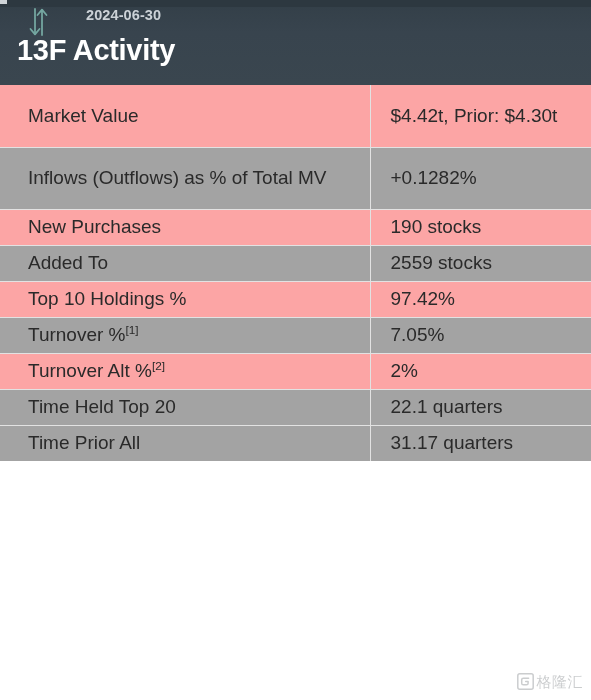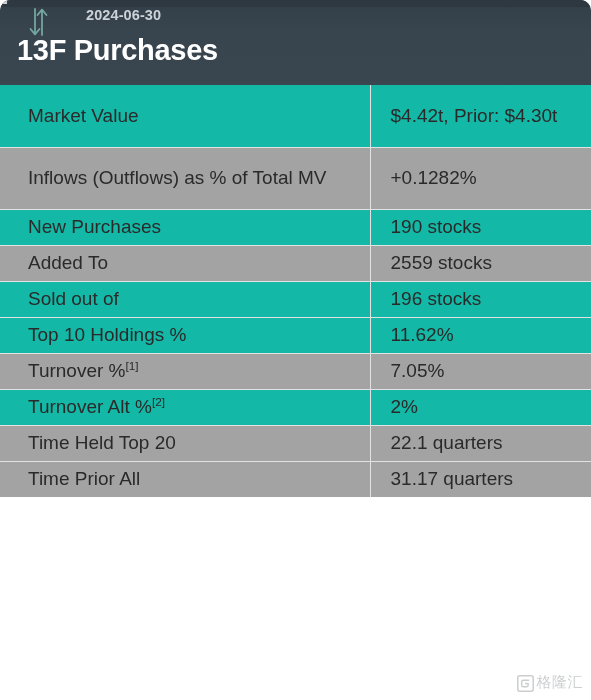--- a/index.html
+++ b/index.html
@@ -16,7 +16,6 @@
     height: 700px;
     overflow: hidden;
     background: #ffffff;
-    border-radius: 11px;
   }
 
   

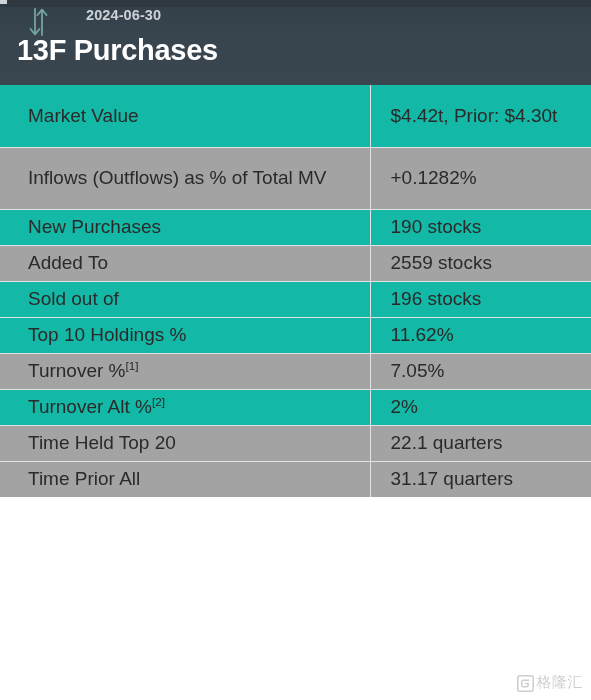--- a/index.html
+++ b/index.html
@@ -157,7 +157,7 @@
     </span>
 
     <div class="header-date">2024-06-30</div>
-    <div class="card-title">13F Purchases</div>
+    <div class="card-title">13F Activity</div>
   </div>
 
   <table class="stats-table">

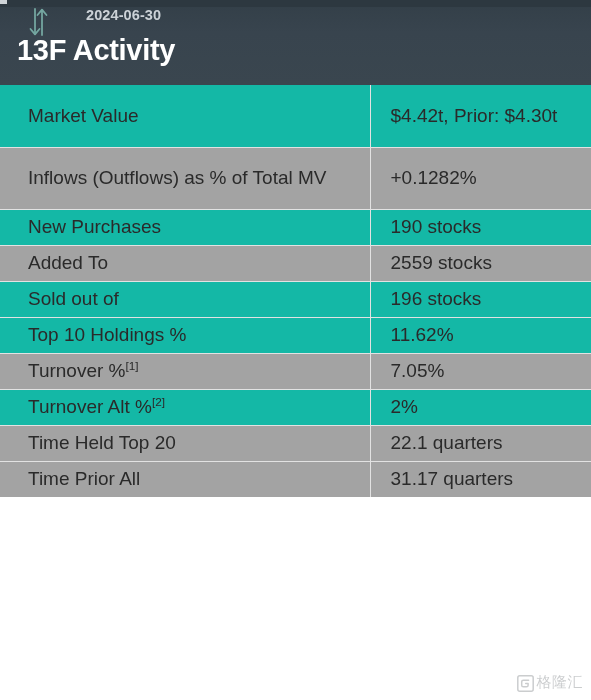--- a/index.html
+++ b/index.html
@@ -76,7 +76,7 @@
     background: #a3a3a3;
   }
   .stats-table tr.striped {
-    background: #14b8a6;
+    background: #fca5a5;
     margin-top: 30px;
   }
   .stats-table td {

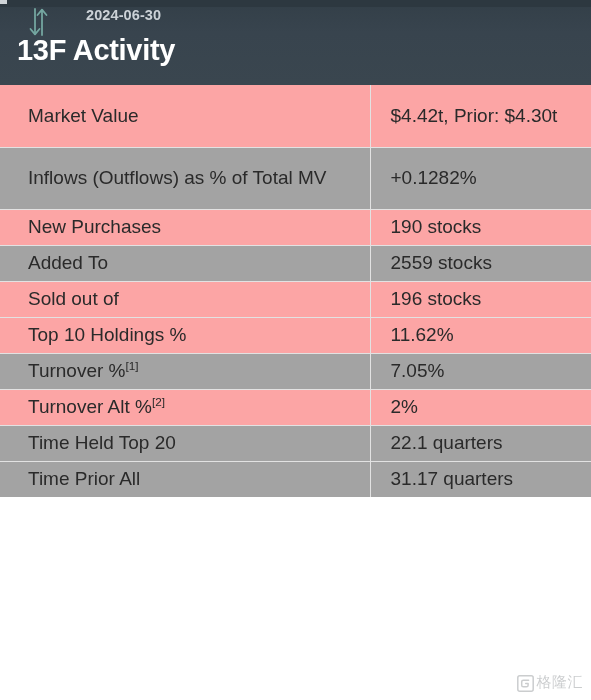--- a/index.html
+++ b/index.html
@@ -179,10 +179,6 @@
           <td class="value-cell">2559 stocks</td>
         </tr>
         <tr class="striped">
-          <td class="label-cell">Sold out of</td>
-          <td class="value-cell">196 stocks</td>
-        </tr>
-        <tr class="striped">
           <td class="label-cell">Top 10 Holdings %</td>
           <td class="value-cell">11.62%</td>
         </tr>

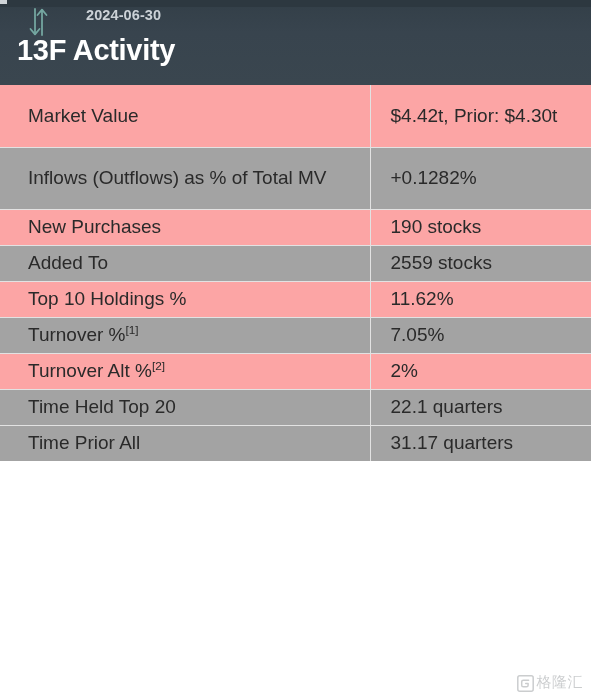--- a/index.html
+++ b/index.html
@@ -180,7 +180,7 @@
         </tr>
         <tr class="striped">
           <td class="label-cell">Top 10 Holdings %</td>
-          <td class="value-cell">11.62%</td>
+          <td class="value-cell">97.42%</td>
         </tr>
         <tr>
           <td class="label-cell">Turnover %<sup>[1]</sup></td>

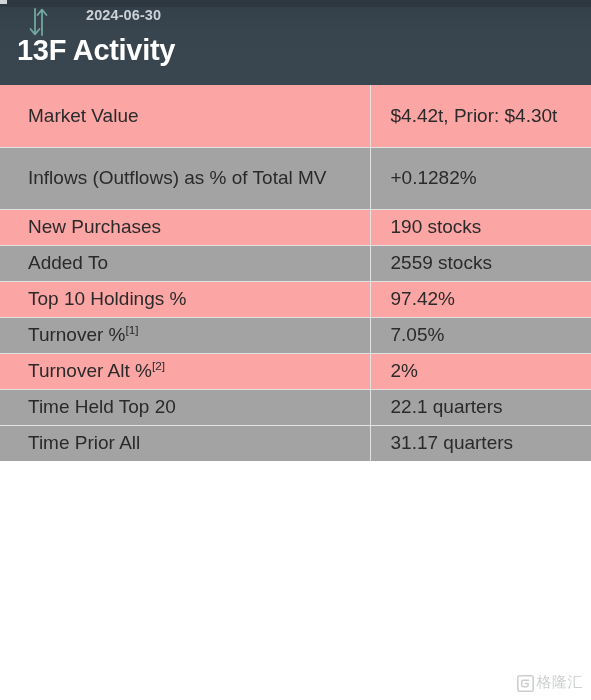--- a/index.html
+++ b/index.html
@@ -120,7 +120,7 @@
     right: 8px;
     bottom: 8px;
     display: flex;
-    align-items: flex-end;
+    align-items: flex-start;
     gap: 3px;
     opacity: 0.30;
     pointer-events: none;

